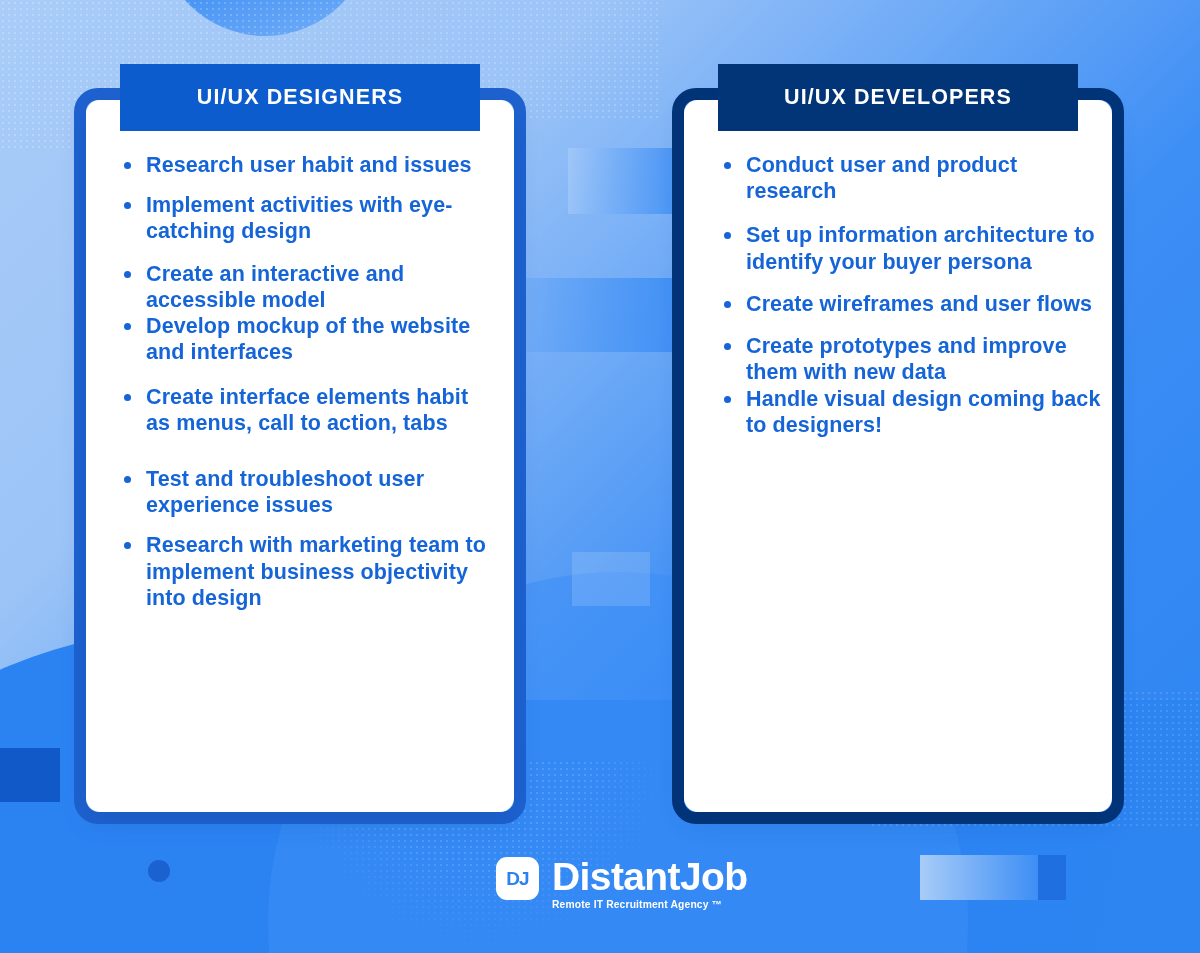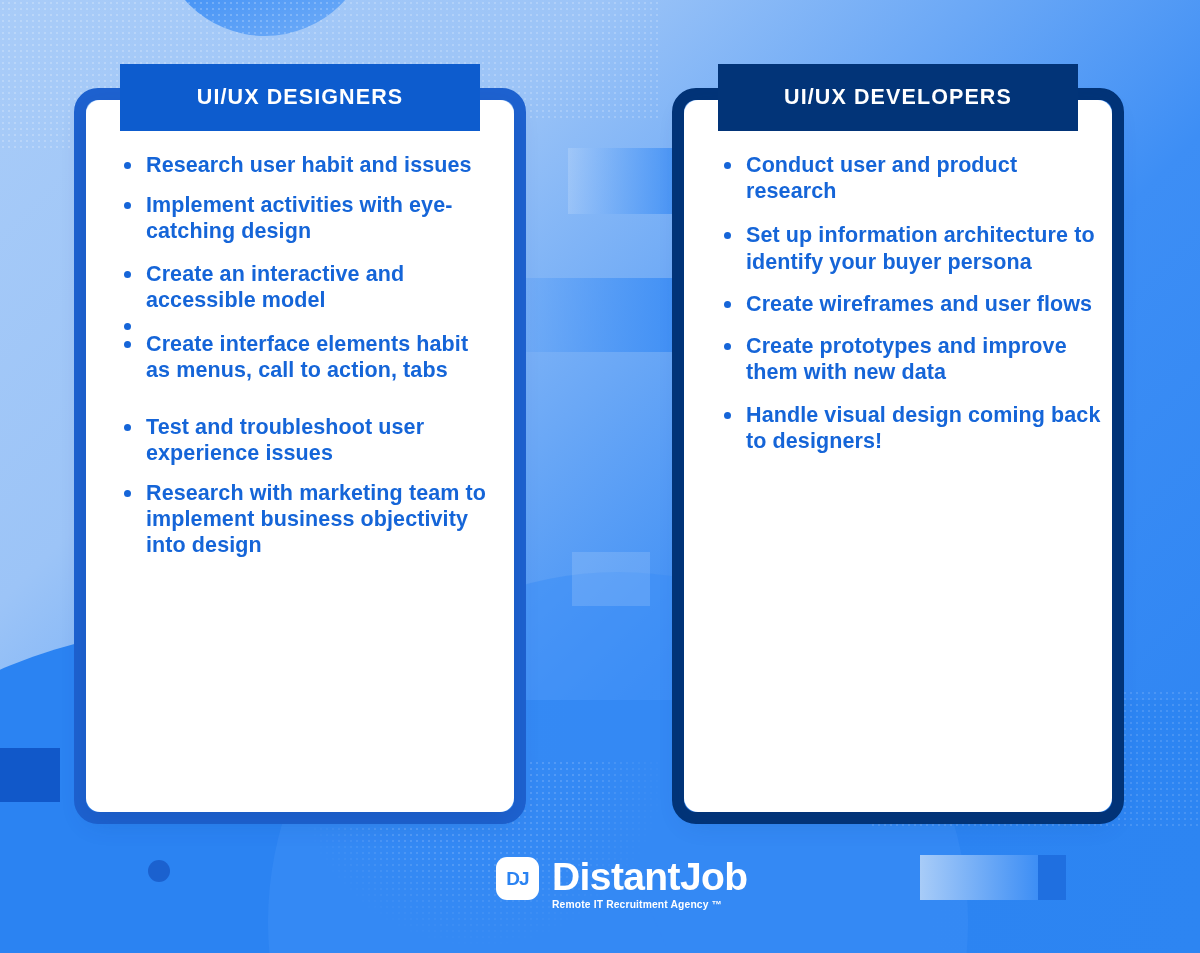--- a/index.html
+++ b/index.html
@@ -166,7 +166,7 @@
           <li class="bullet-item" style="margin-top: 0px;"><span class="dot" style="background: rgb(21, 101, 216);"></span><span>Research user habit and issues</span></li>
           <li class="bullet-item" style="margin-top: 14px;"><span class="dot" style="background: rgb(21, 101, 216);"></span><span>Implement activities with eye-catching design</span></li>
           <li class="bullet-item" style="margin-top: 16px;"><span class="dot" style="background: rgb(21, 101, 216);"></span><span>Create an interactive and accessible model</span></li>
-          <li class="bullet-item" style="margin-top: 0px;"><span class="dot" style="background: rgb(21, 101, 216);"></span></li>
+          <li class="bullet-item" style="margin-top: 0px;"><span class="dot" style="background: rgb(21, 101, 216);"></span><span>Develop mockup of the website and interfaces</span></li>
           <li class="bullet-item" style="margin-top: 18px;"><span class="dot" style="background: rgb(21, 101, 216);"></span><span>Create interface elements habit as menus, call to action, tabs</span></li>
           <li class="bullet-item" style="margin-top: 30px;"><span class="dot" style="background: rgb(21, 101, 216);"></span><span>Test and troubleshoot user experience issues</span></li>
           <li class="bullet-item" style="margin-top: 14px;"><span class="dot" style="background: rgb(21, 101, 216);"></span><span>Research with marketing team to implement business objectivity into design</span></li>

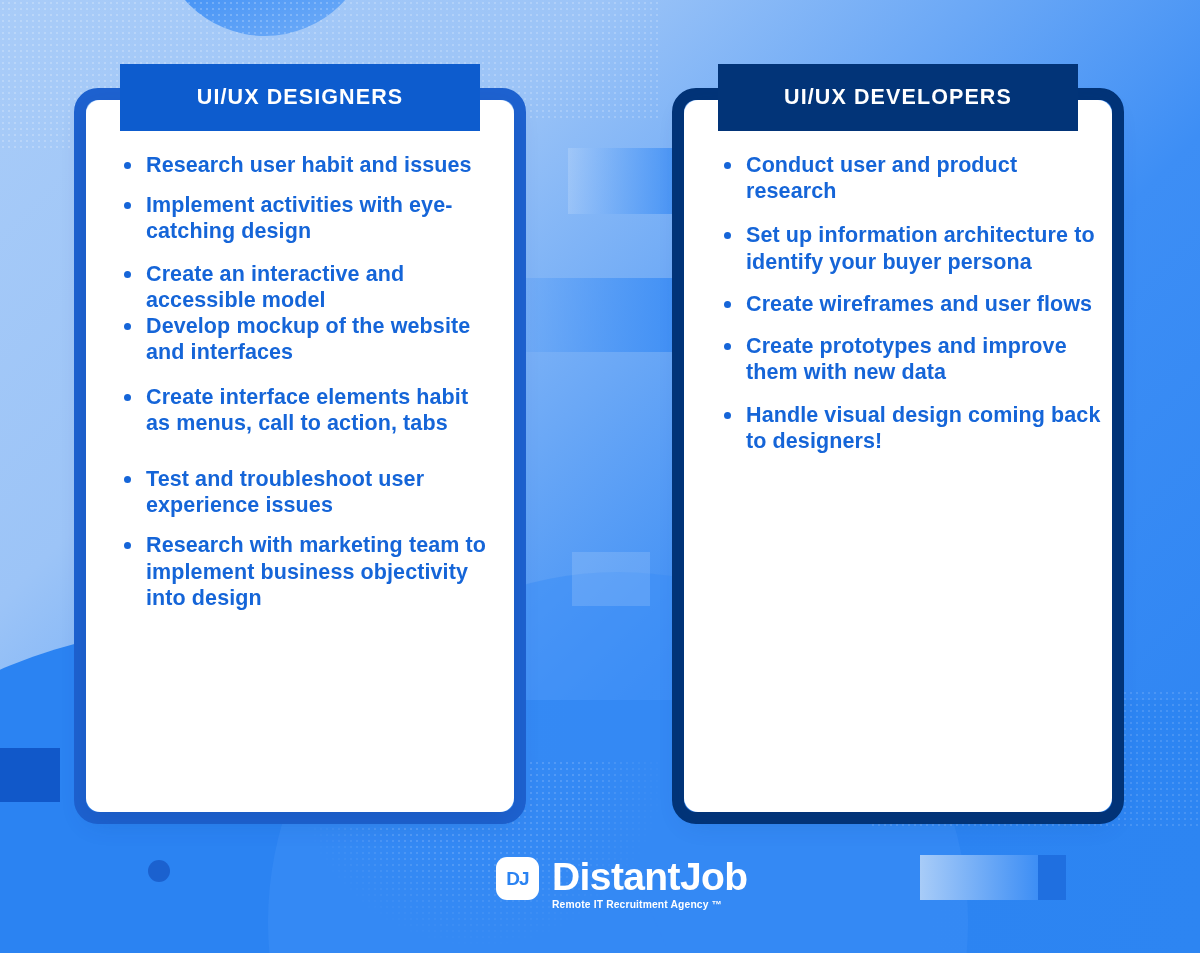--- a/index.html
+++ b/index.html
@@ -185,7 +185,7 @@
           <li class="bullet-item" style="margin-top: 18px;"><span class="dot" style="background: rgb(21, 101, 216);"></span><span>Set up information architecture to identify your buyer persona</span></li>
           <li class="bullet-item" style="margin-top: 16px;"><span class="dot" style="background: rgb(21, 101, 216);"></span><span>Create wireframes and user flows</span></li>
           <li class="bullet-item" style="margin-top: 16px;"><span class="dot" style="background: rgb(21, 101, 216);"></span><span>Create prototypes and improve them with new data</span></li>
-          <li class="bullet-item" style="margin-top: 16px;"><span class="dot" style="background: rgb(21, 101, 216);"></span><span>Handle visual design coming back to designers!</span></li>
+          <li class="bullet-item" style=""><span class="dot" style="background: rgb(21, 101, 216);"></span><span>Handle visual design coming back to designers!</span></li>
         </ul>
     </div>
     <div class="card-header">

